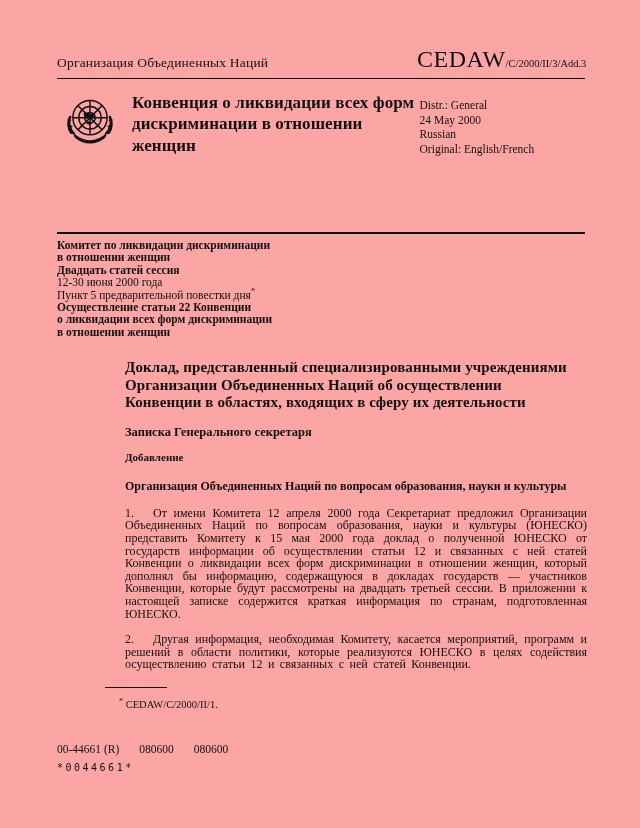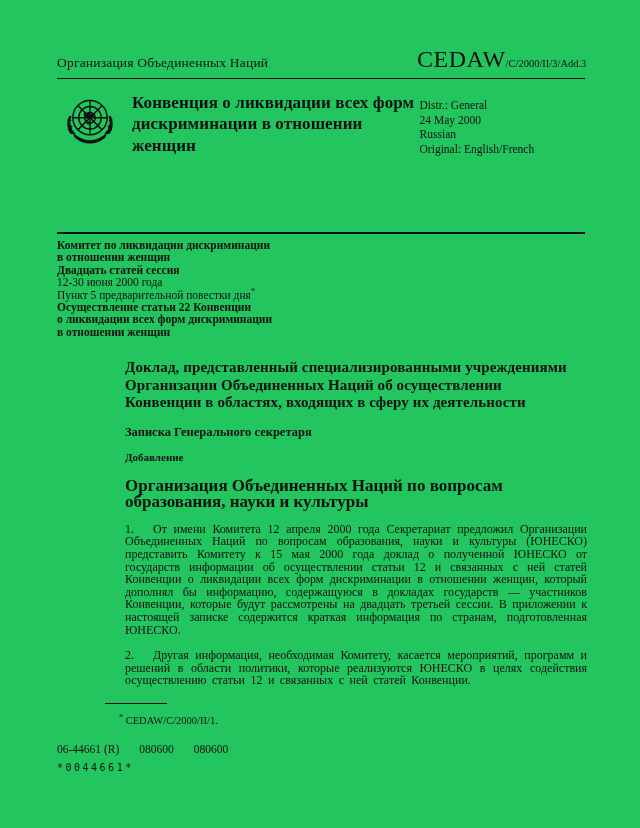--- a/index.html
+++ b/index.html
@@ -12,7 +12,7 @@
     width: 640px;
     height: 828px;
     margin: 0 auto;
-    background: #22c55e;
+    background: #fca5a5;
     box-sizing: border-box;
     padding: 46px 55px 0 57px;
     overflow: hidden;

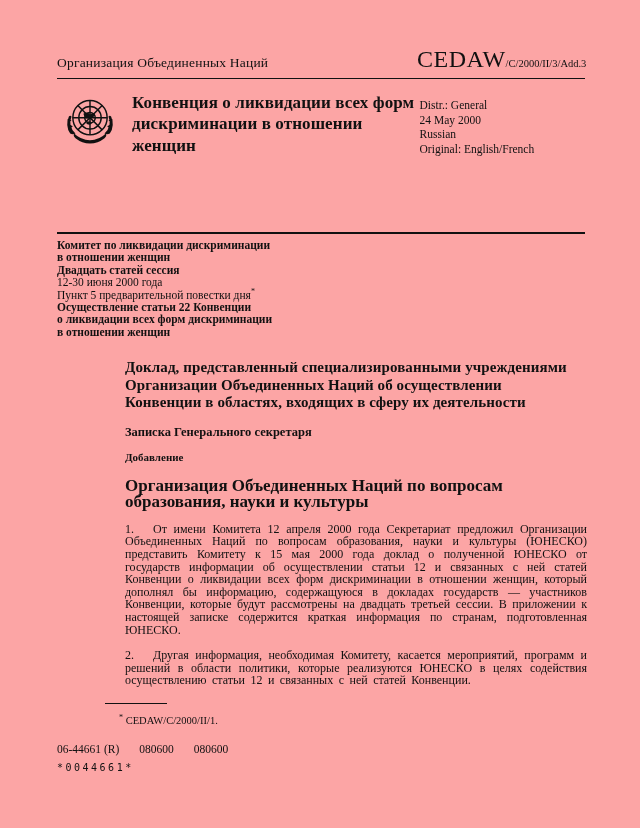--- a/index.html
+++ b/index.html
@@ -114,7 +114,7 @@
   }
   .section-heading {
     margin-top: 15px;
-    font-size: 17px;
+    font-size: 12px;
     font-weight: bold;
     line-height: 16px;
     width: 470px;

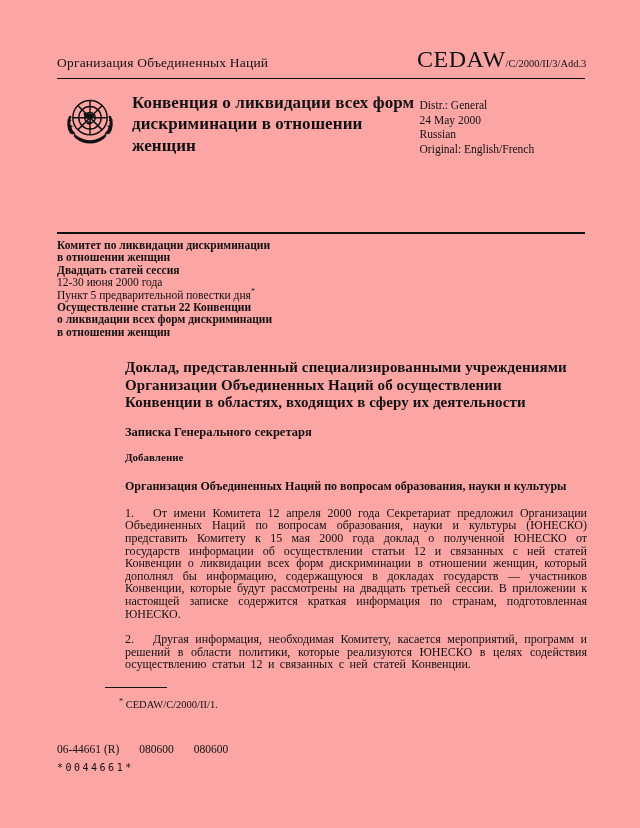--- a/index.html
+++ b/index.html
@@ -233,7 +233,7 @@
 
   <div class="footer">
     <div>
-      <span class="code-part">06-44661 (R)</span><span class="code-part">080600</span><span>080600</span>
+      <span class="code-part">00-44661 (R)</span><span class="code-part">080600</span><span>080600</span>
     </div>
     <div class="barcode-text">*0044661*</div>
   </div>

